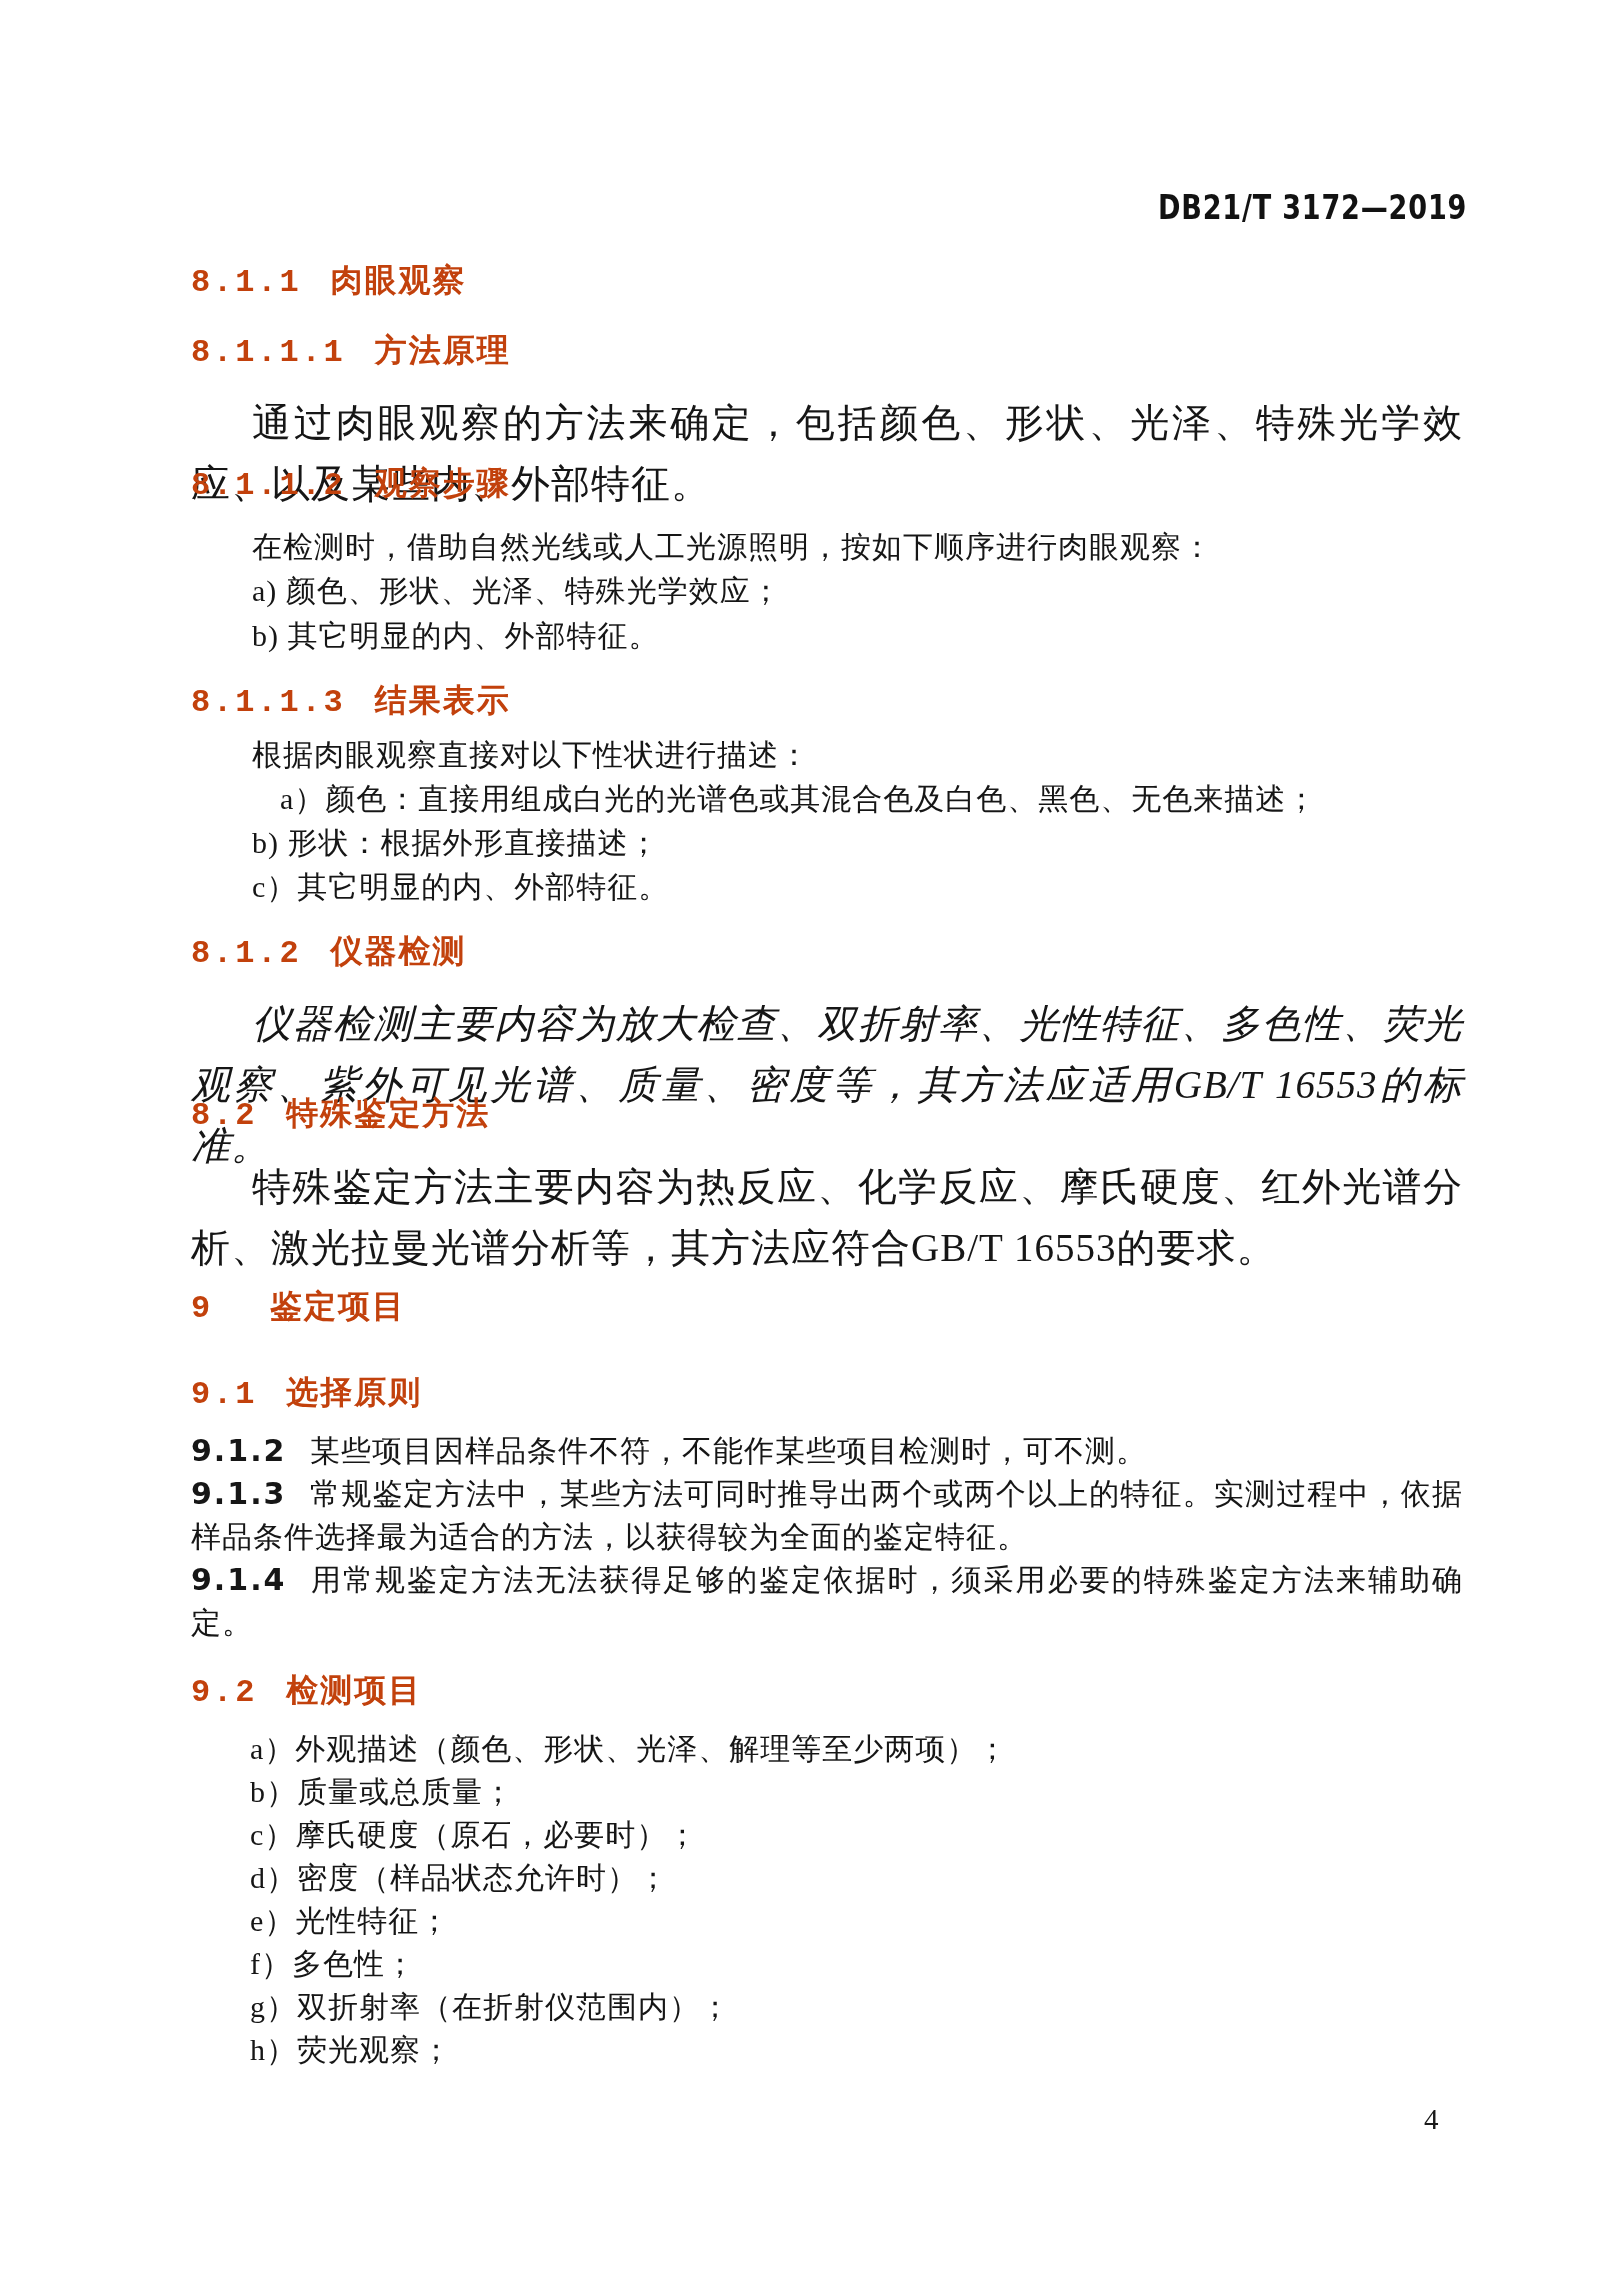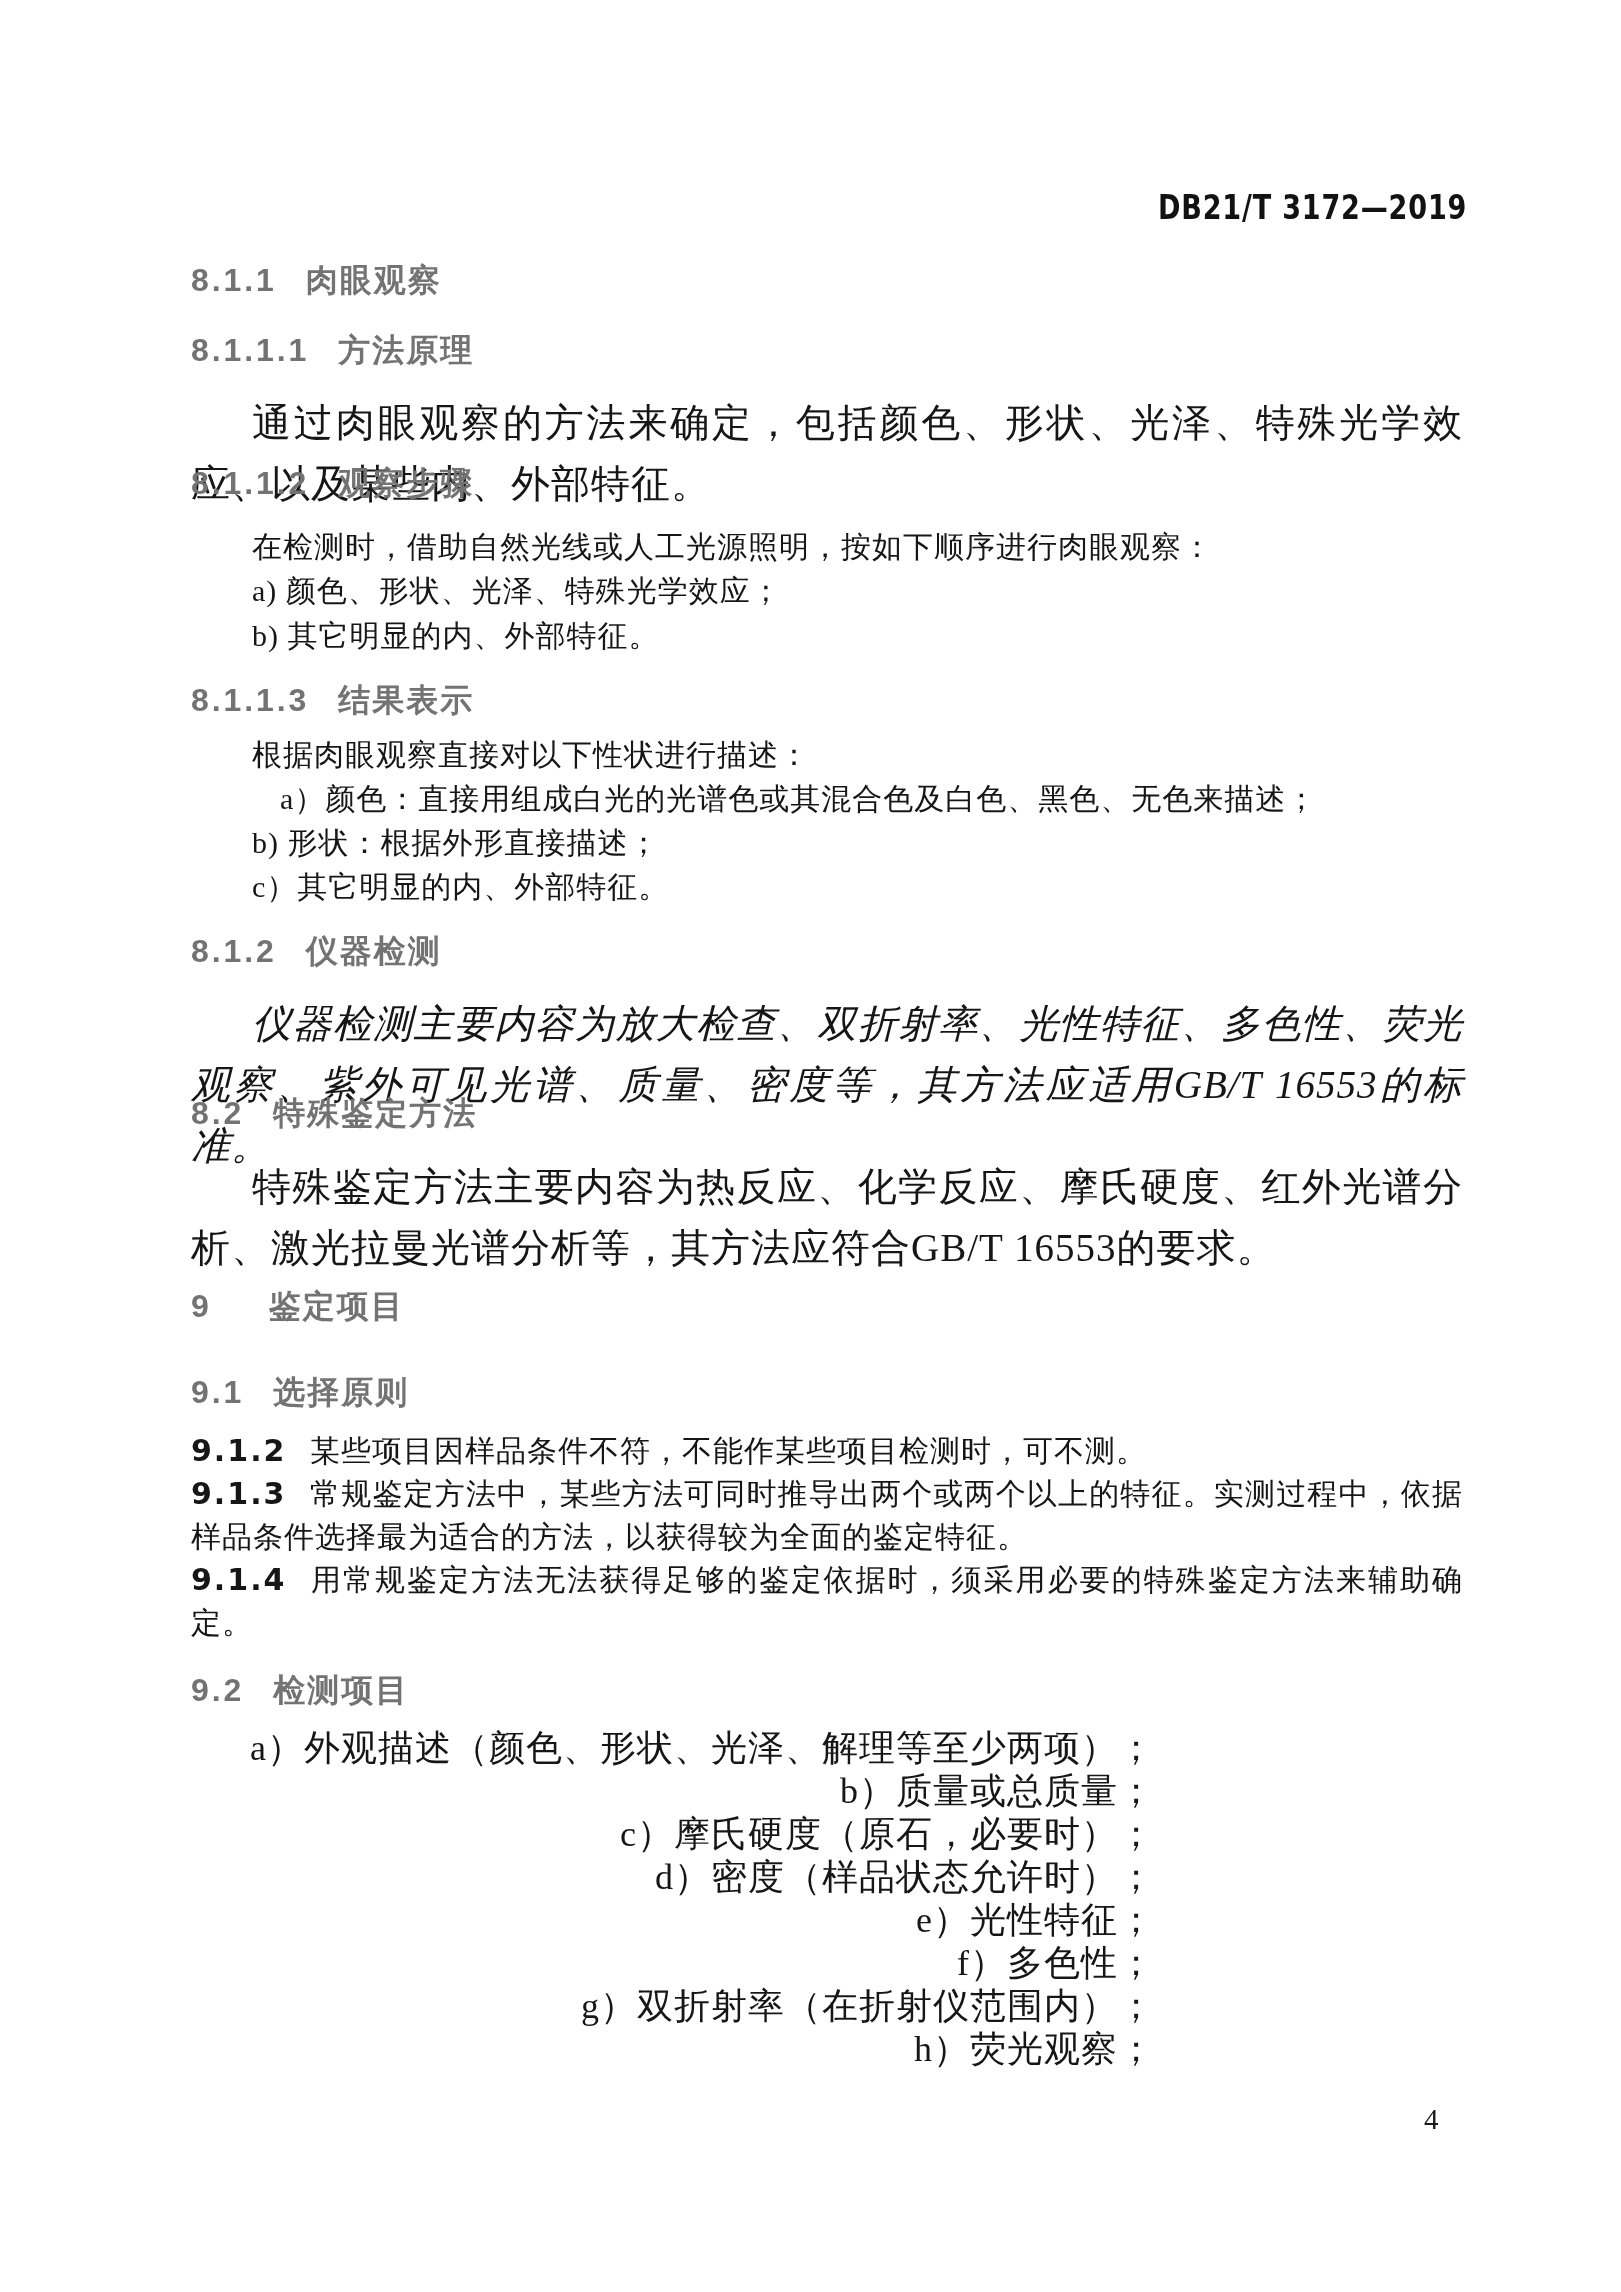--- a/index.html
+++ b/index.html
@@ -11,8 +11,8 @@
   .abs{position:absolute;}
   
   .h{
-    font-family:Liberation Sans, sans-serif;font-weight:700;font-size:32px;
-    white-space:nowrap;color:#737373;
+    font-family:Liberation Mono, monospace;font-weight:700;font-size:32px;
+    white-space:nowrap;color:#c2410c;
   }
   .h .h-num{letter-spacing:2.9px;margin-right:29px;}
   .h.gap-wide .h-num{margin-right:57px;}

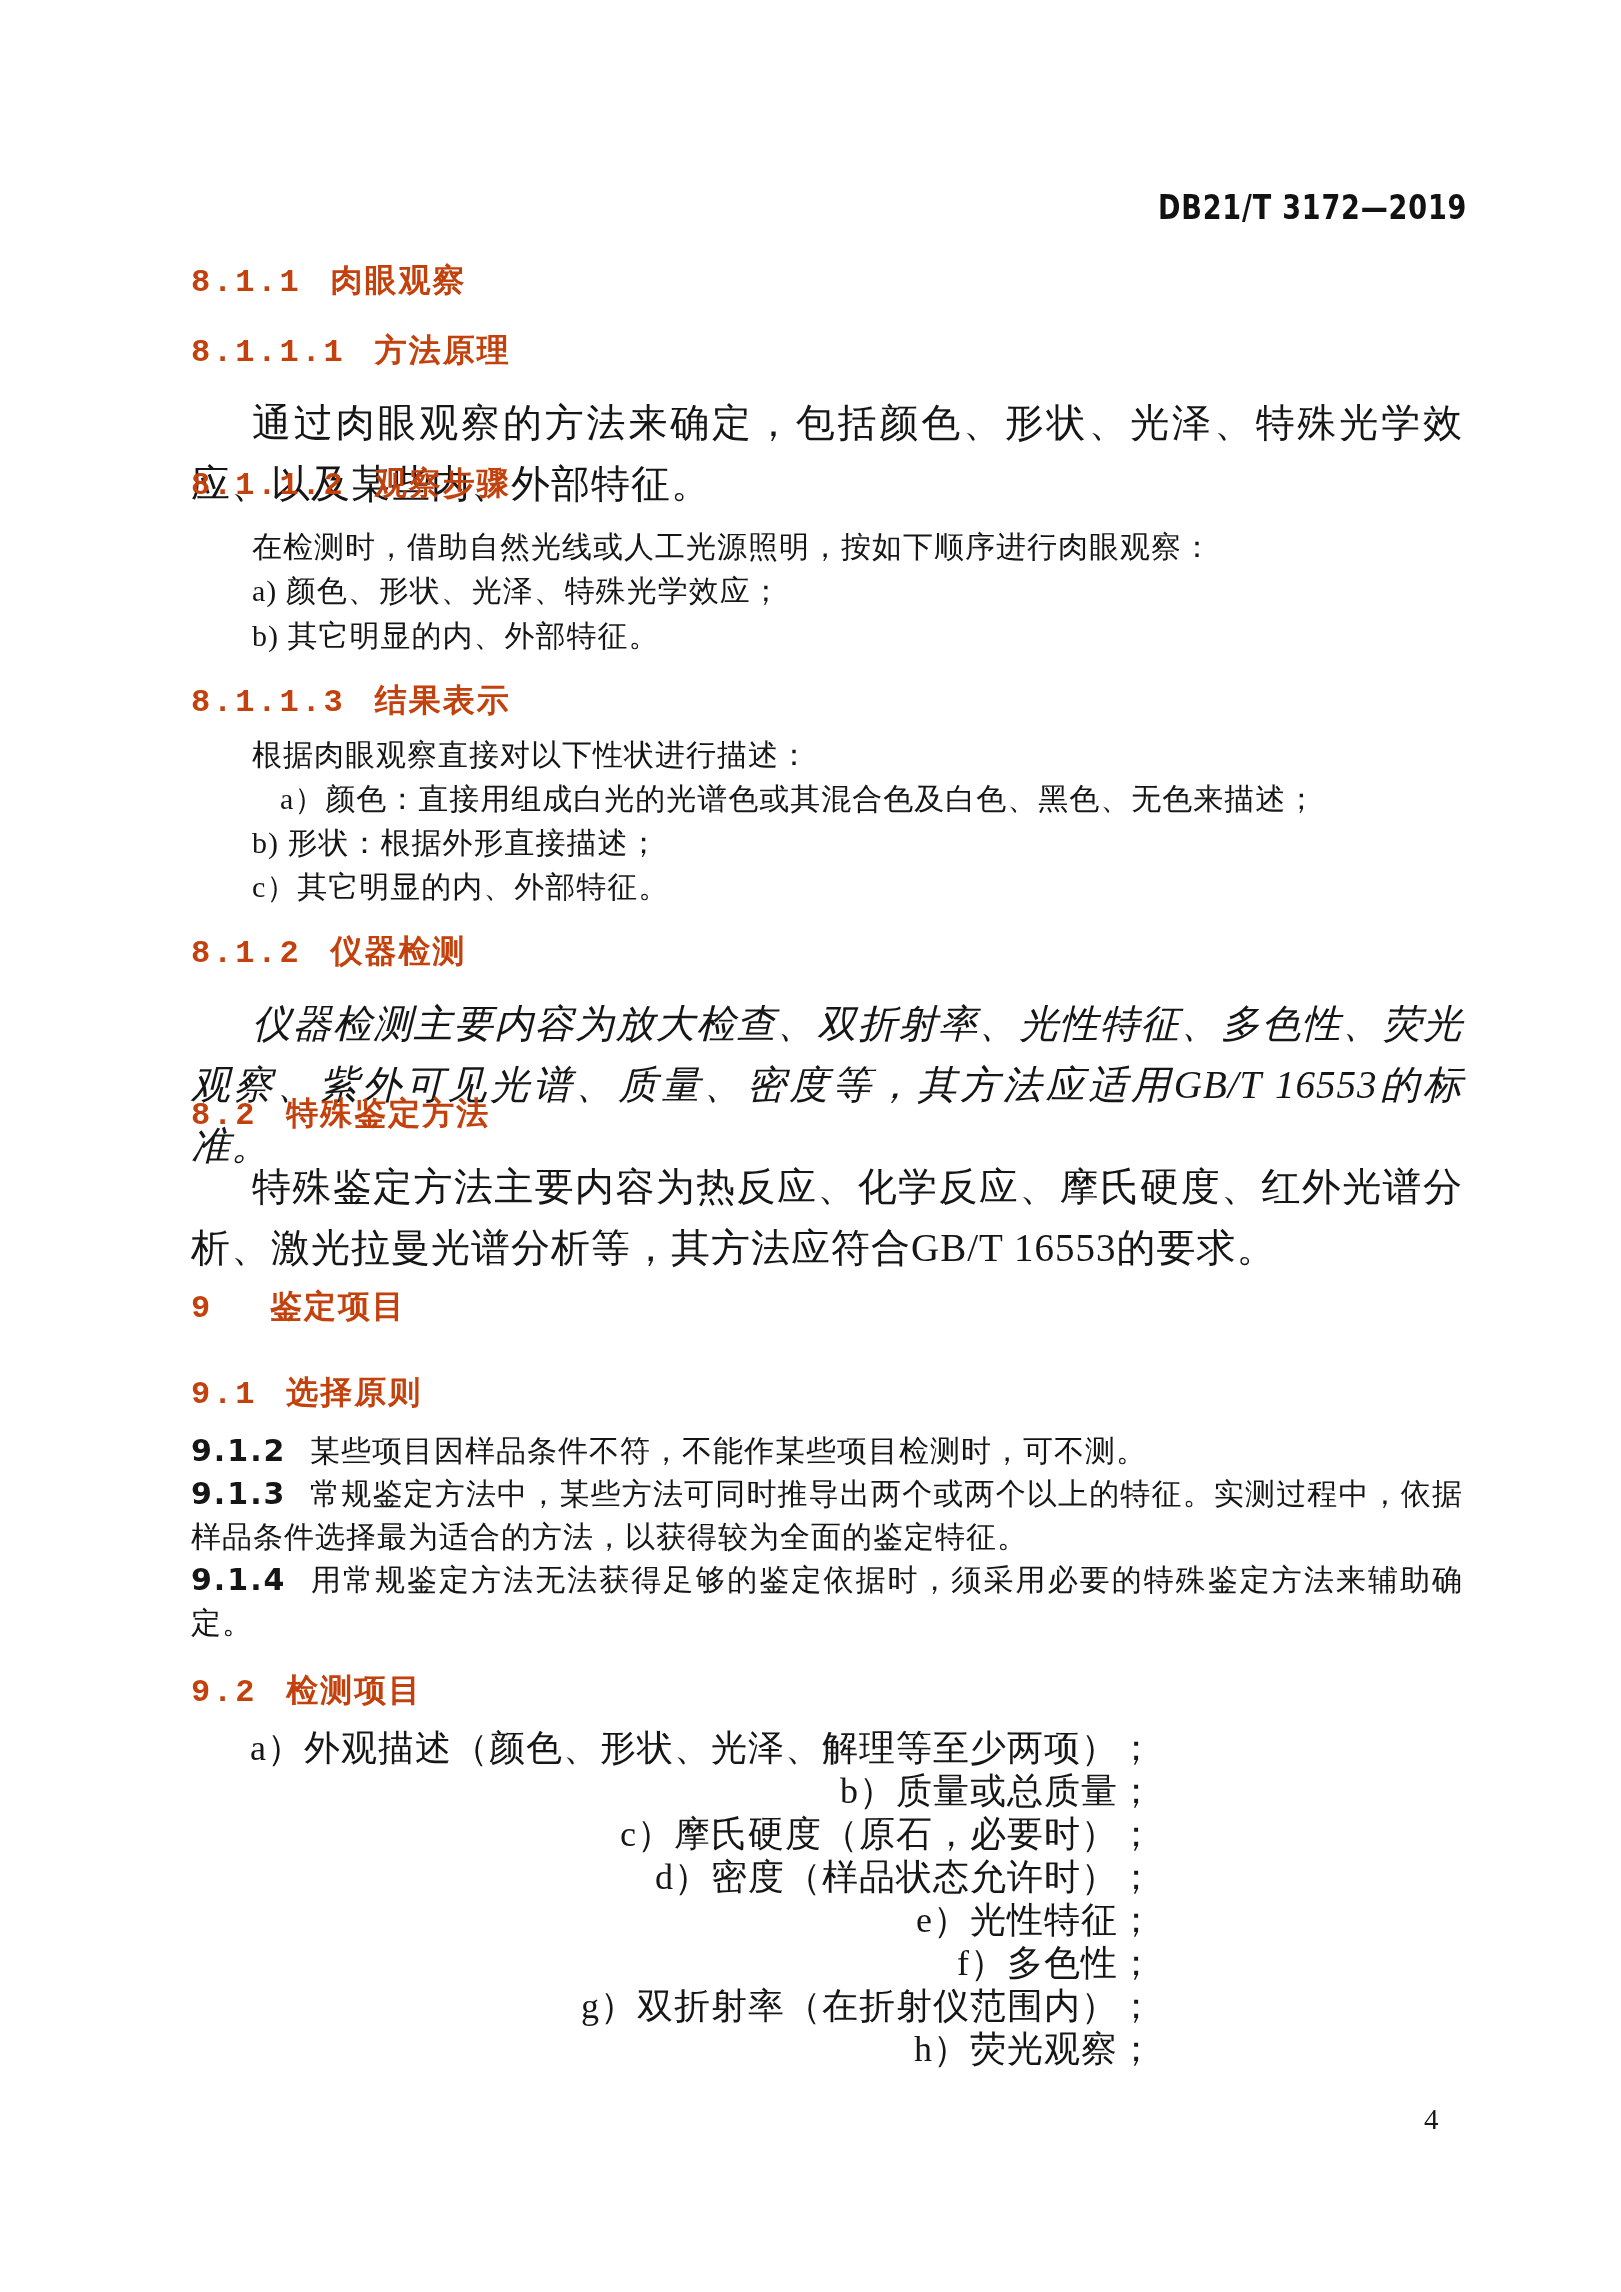--- a/index.html
+++ b/index.html
@@ -29,7 +29,7 @@
     font-family:"DejaVu Sans", sans-serif;font-weight:700;font-size:30px;
     letter-spacing:2px;margin-right:23.5px;
   }
-  .list92 .list-line{font-size:36px;line-height:43px;white-space:nowrap;letter-spacing:1px;text-align:right;}
+  .list92 .list-line{font-size:30px;line-height:43px;white-space:nowrap;letter-spacing:1px;}
   .doc-code{
     font-family:"DejaVu Sans", sans-serif;font-weight:700;font-size:33px;
     letter-spacing:1px;transform:scaleX(0.82);transform-origin:100% 50%;

